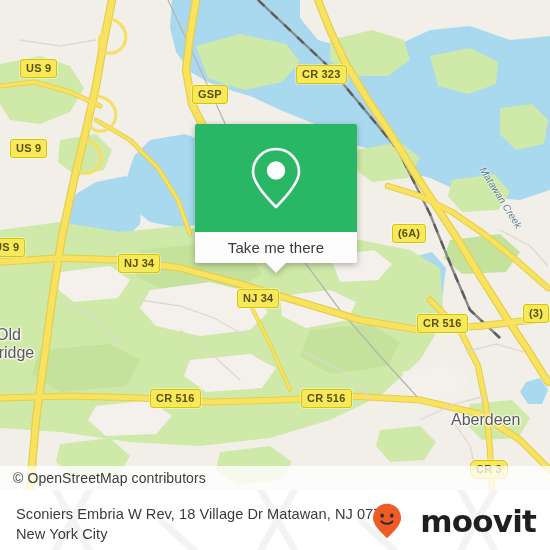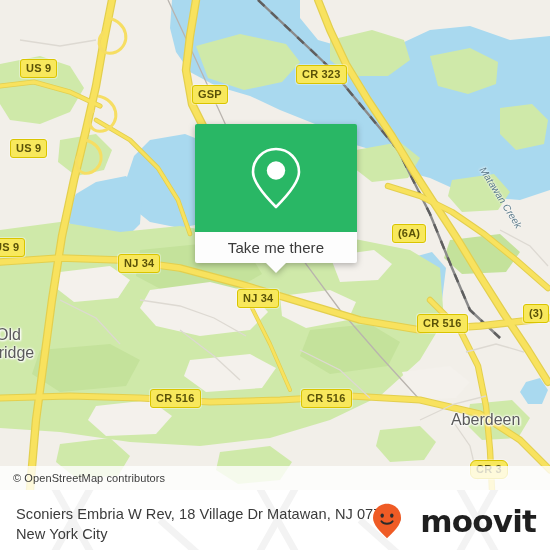--- a/index.html
+++ b/index.html
@@ -57,7 +57,7 @@
     display:flex;align-items:center;
   }
   #attrib span{
-    font-size:11px;color:#3c3c3c;padding-left:13px;letter-spacing:.1px;
+    font-size:14px;color:#3c3c3c;padding-left:13px;letter-spacing:.1px;
   }
 
   

